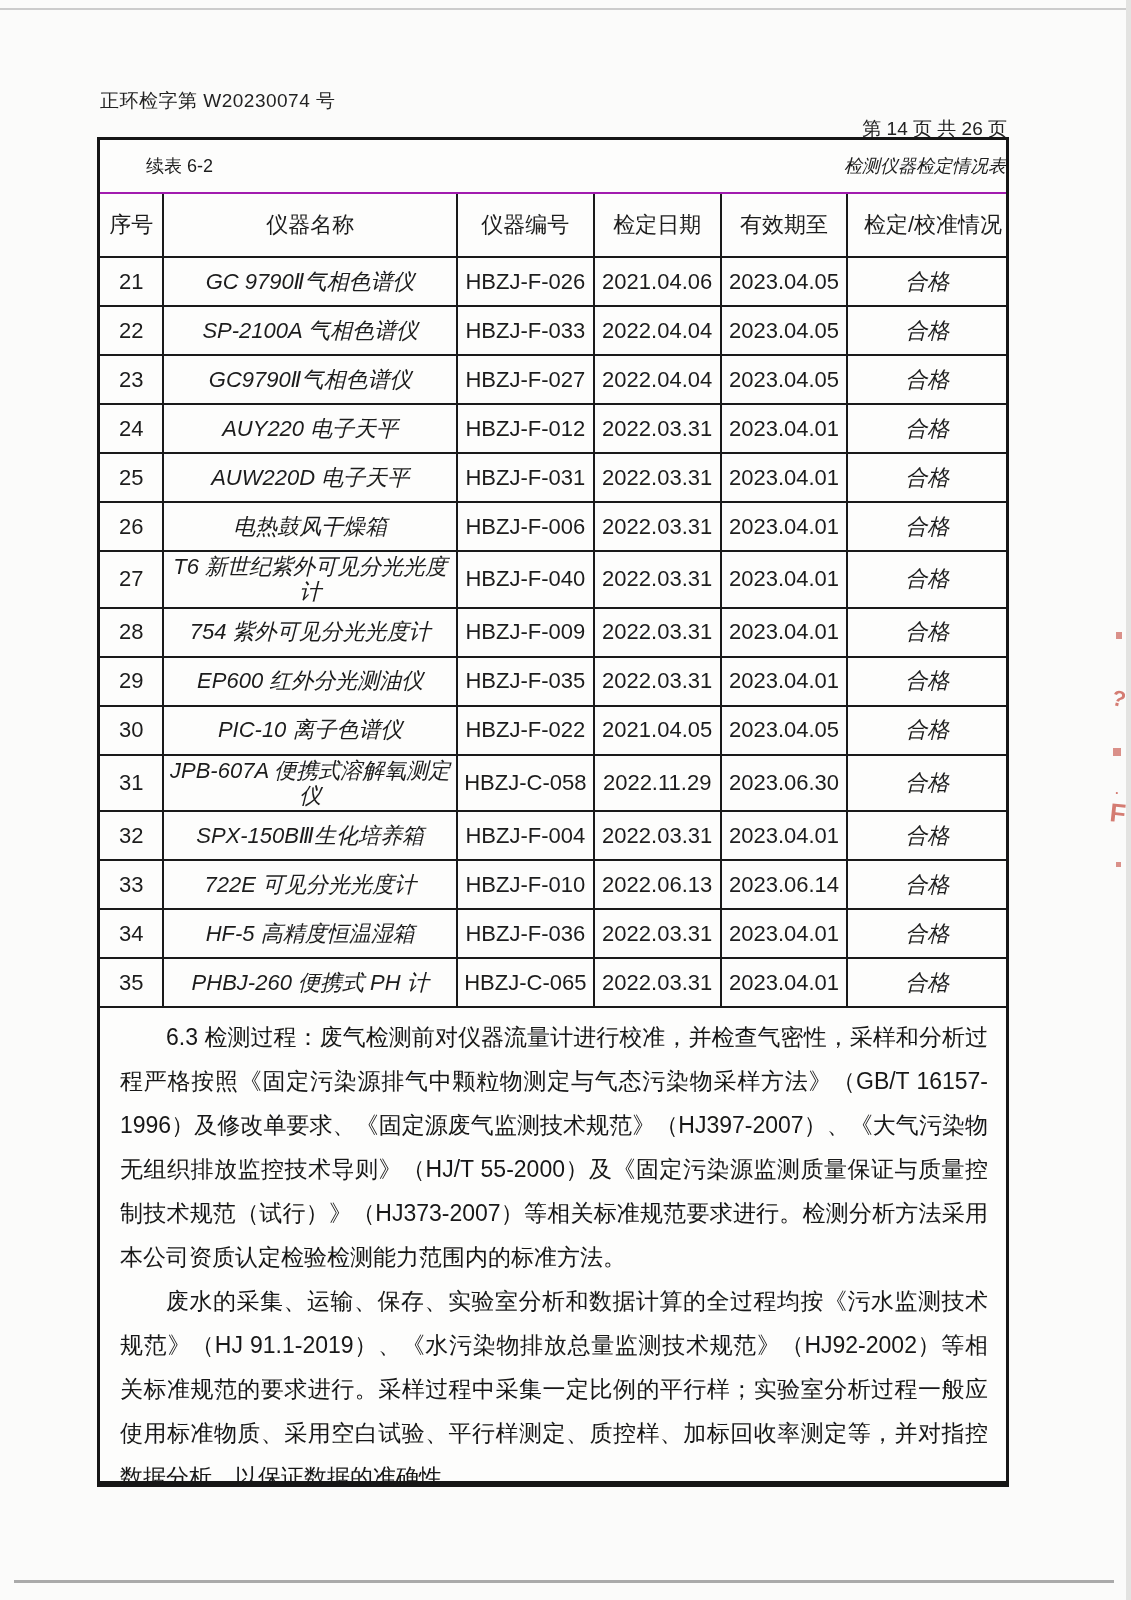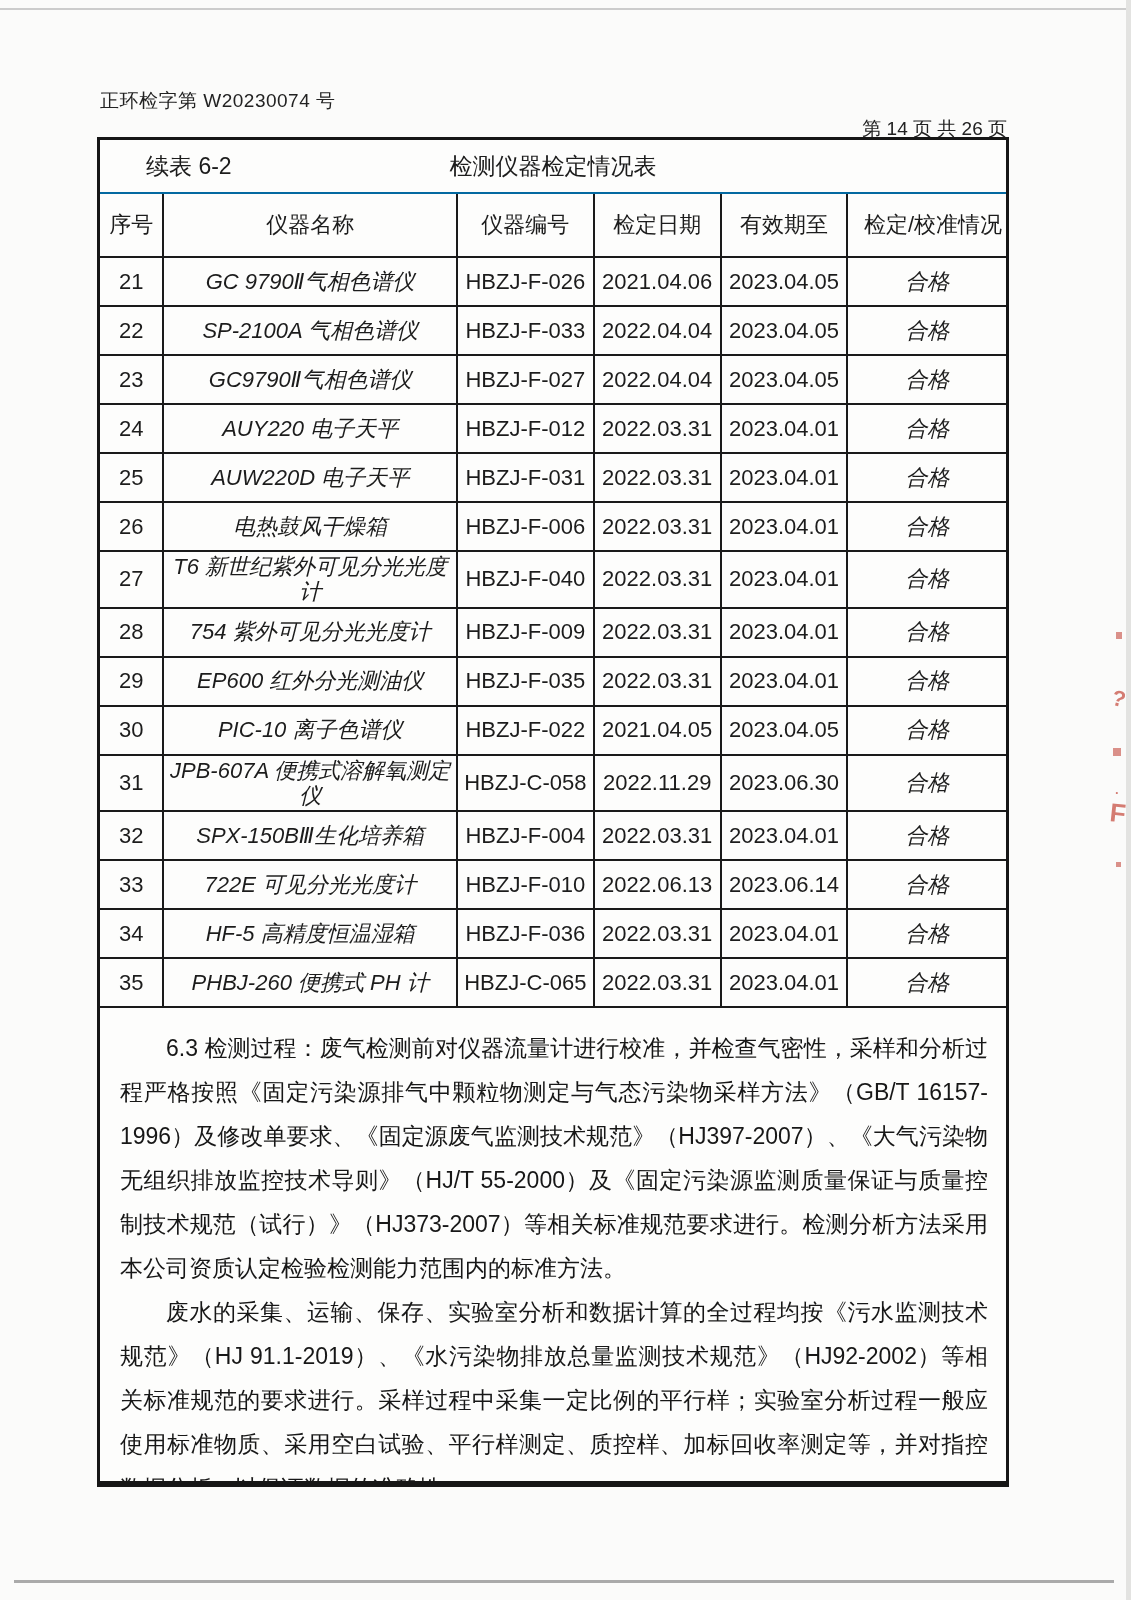--- a/index.html
+++ b/index.html
@@ -22,7 +22,7 @@
     border:3px solid #161616;border-bottom-width:6px;
     box-sizing:border-box;background:#fdfdfc;overflow:hidden;
   }
-  .table-title-row{position:relative;height:52px;line-height:52px;border-bottom:2px solid #0369a1;font-size:23px;}
+  .table-title-row{position:relative;height:52px;line-height:52px;border-bottom:2px solid #a21caf;font-size:18px;}
   .cont-label{position:absolute;left:46px;top:0;}
   .table-title{display:block;text-align:center;width:100%;}
 

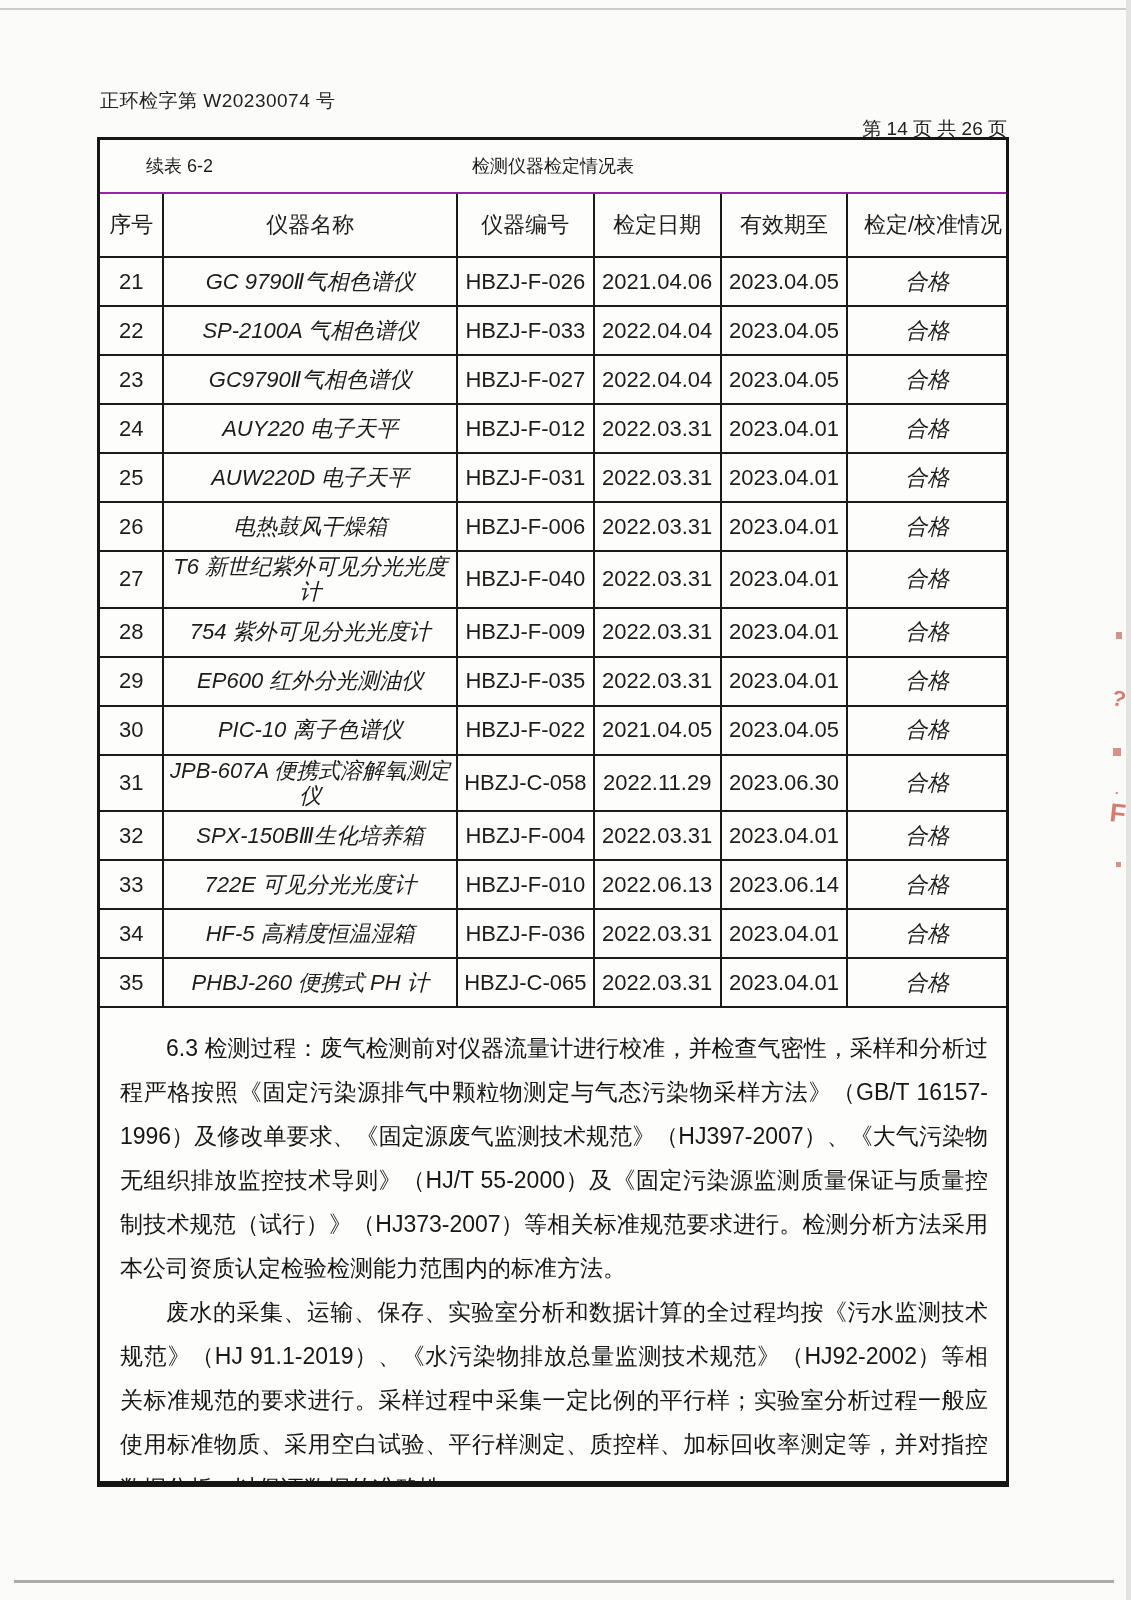--- a/index.html
+++ b/index.html
@@ -24,7 +24,7 @@
   }
   .table-title-row{position:relative;height:52px;line-height:52px;border-bottom:2px solid #a21caf;font-size:18px;}
   .cont-label{position:absolute;left:46px;top:0;}
-  .table-title{display:block;text-align:center;width:100%;}
+  .table-title{display:block;text-align:right;width:100%;font-style:italic;}
 
   table.inst{width:100%;border-collapse:collapse;table-layout:fixed;font-size:22px;}
   table.inst td,table.inst th{

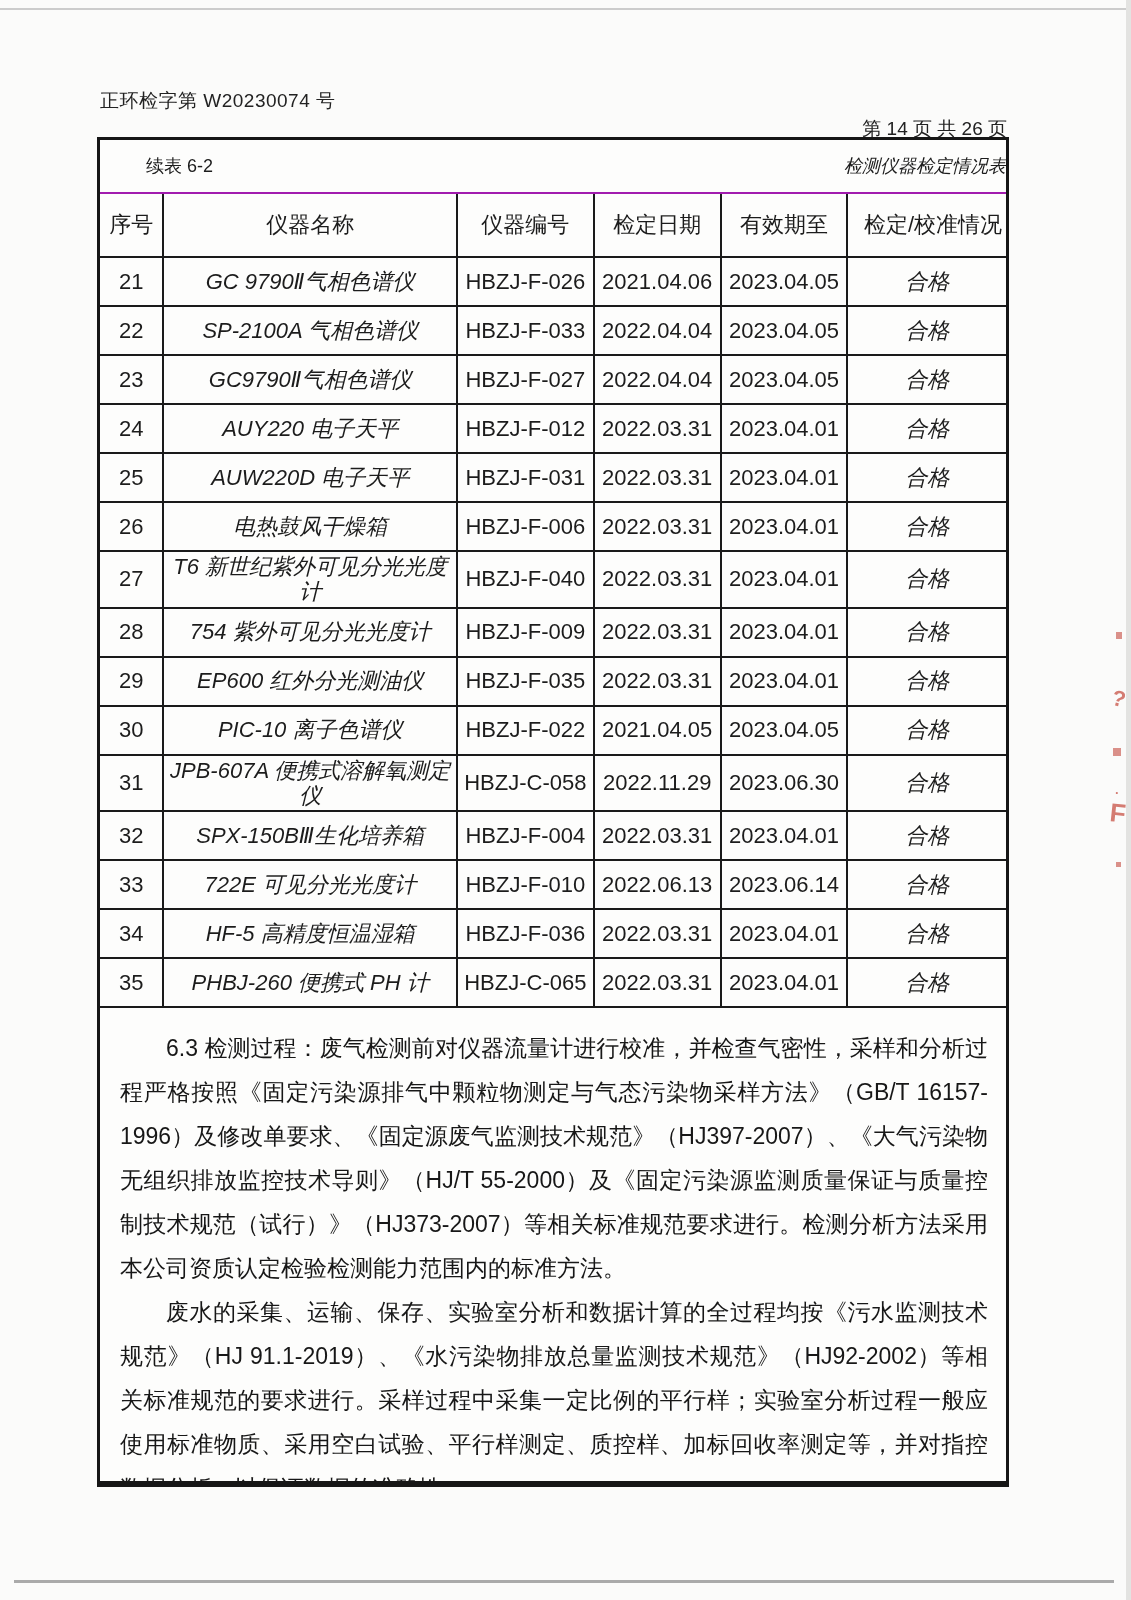--- a/index.html
+++ b/index.html
@@ -40,7 +40,7 @@
   table.inst tr th:last-child{border-right:none;text-align:right;}
   table.inst tr.hdr th{border-top:none;}
 
-  .text-section{padding:18px 18px 0 20px;}
+  .text-section{padding:7px 18px 0 20px;}
   .text-section p{
     margin:0;font-size:23px;line-height:44px;
     text-align:justify;text-indent:2em;color:#171717;

